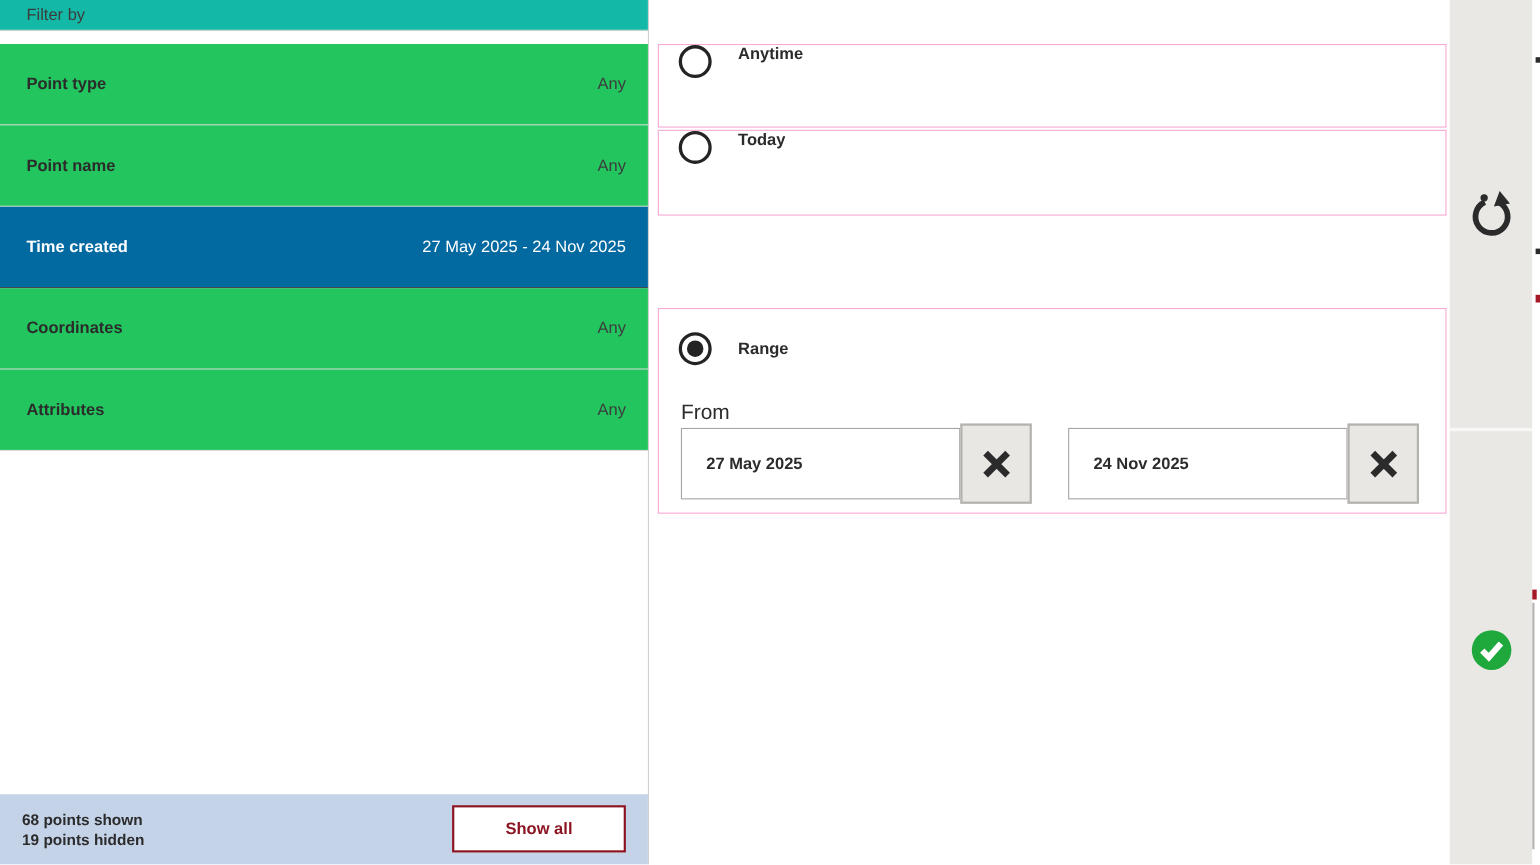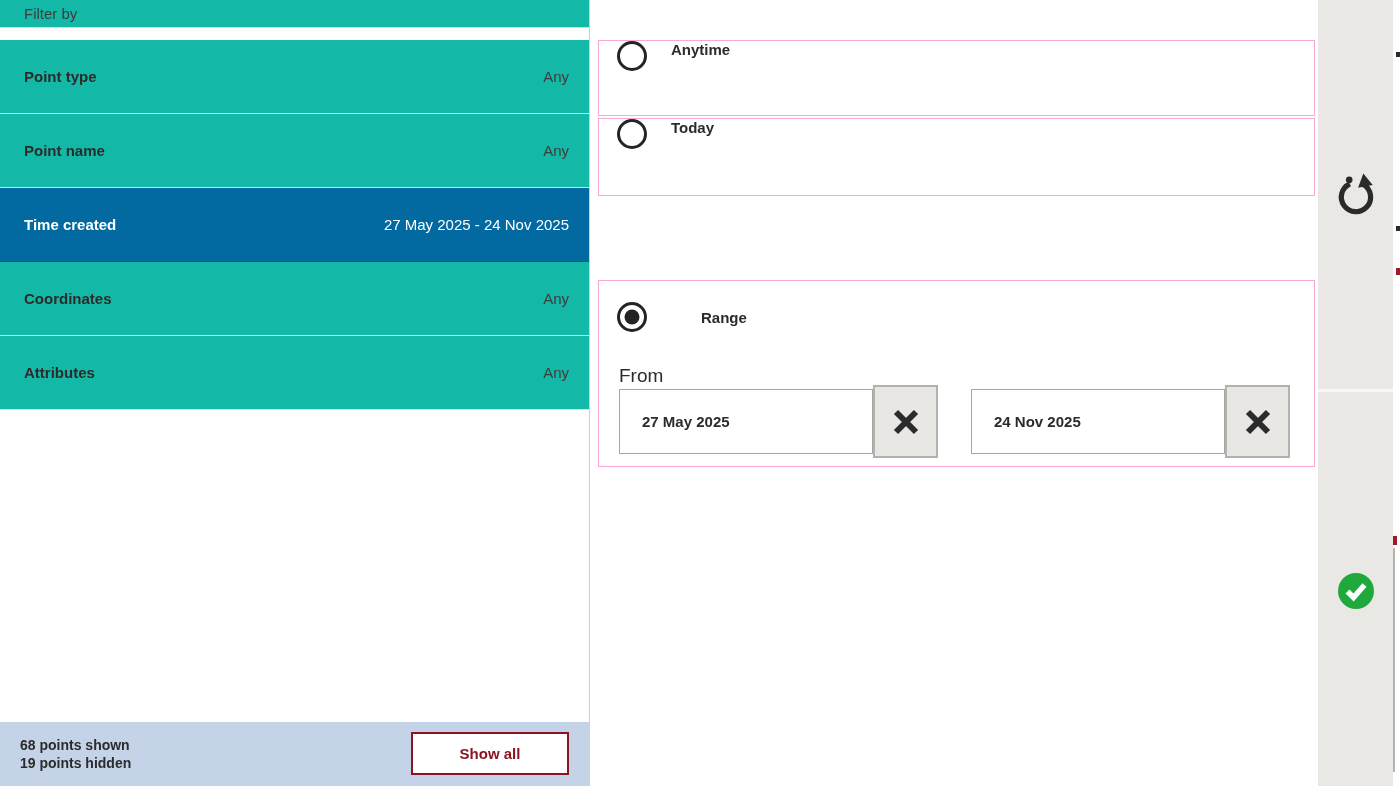--- a/index.html
+++ b/index.html
@@ -28,7 +28,7 @@
   .filter-row {
     position:absolute; left:0; right:0; height:74px;
     border-bottom:1px solid #dcdcdc;
-    background:#14b8a6;
+    background:#22c55e;
     display:flex; align-items:center; justify-content:space-between;
     padding:0 20px 0 24px;
     cursor:pointer;

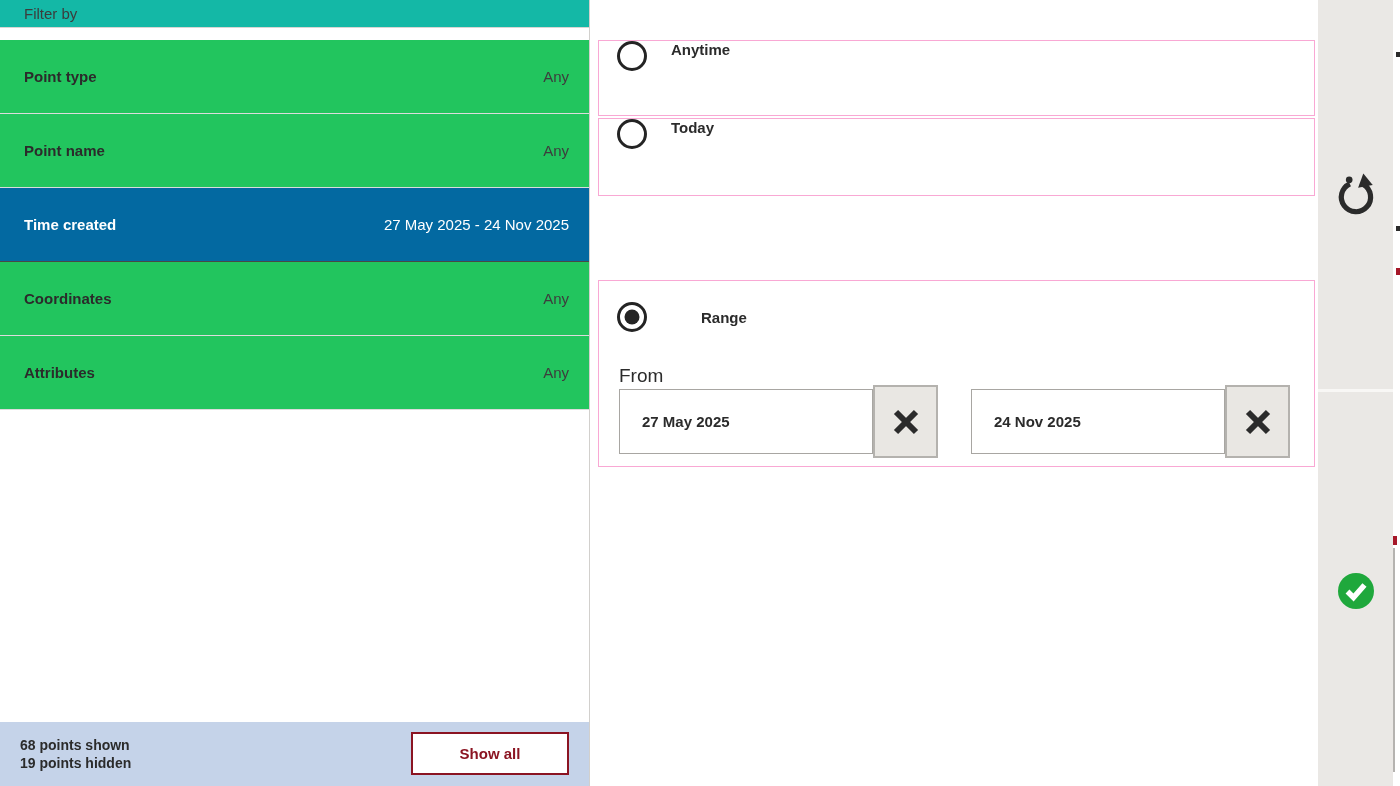--- a/index.html
+++ b/index.html
@@ -91,7 +91,7 @@
 
   .range-radio-row {
     position:absolute; left:18px; top:21px; height:30px;
-    display:flex; align-items:center;gap:30px;
+    display:flex; align-items:center;
   }
   .field-group { position:absolute; top:84px; width:345px; height:110px; }
   .field-group.from { left:20px; }

